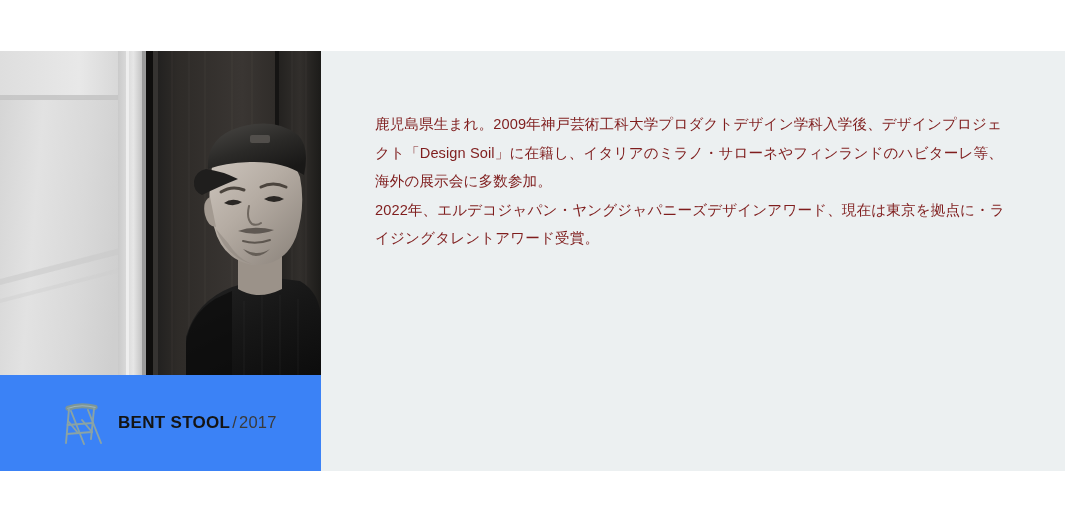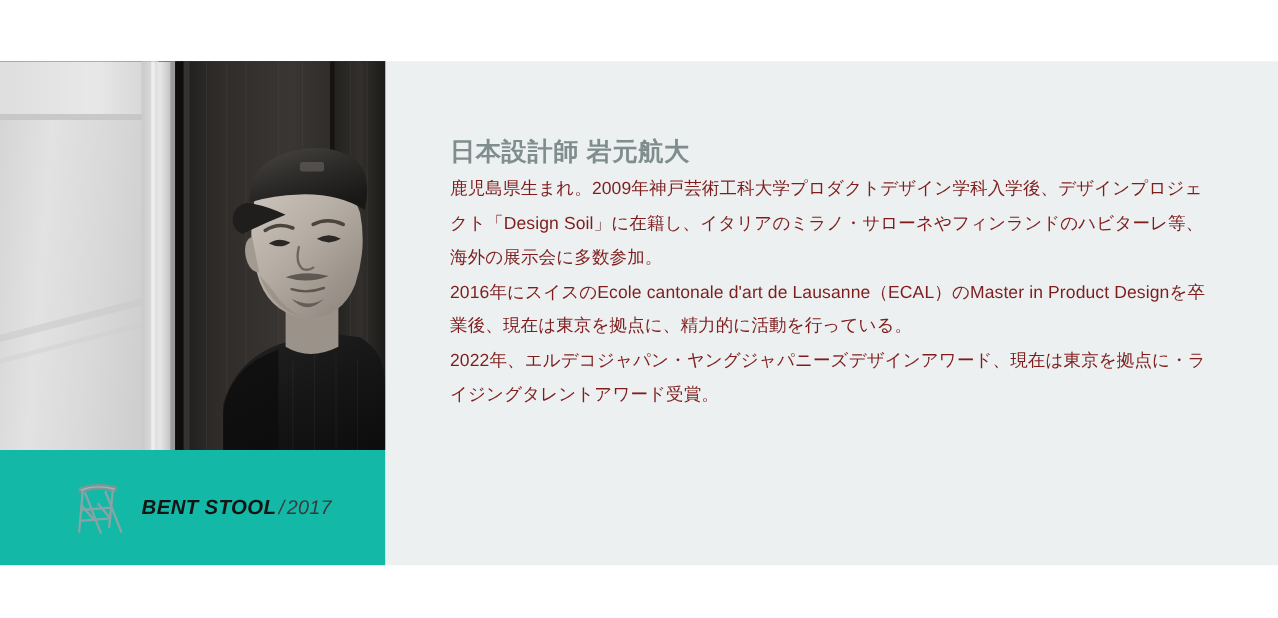--- a/index.html
+++ b/index.html
@@ -287,7 +287,6 @@
   </div>
 
   <div class="content">
-    <h2 class="name-jp">日本設計師 岩元航大</h2>
     <div class="bio">
       <p>鹿児島県生まれ。2009年神戸芸術工科大学プロダクトデザイン学科入学後、デザインプロジェクト「Design Soil」に在籍し、イタリアのミラノ・サローネやフィンランドのハビターレ等、海外の展示会に多数参加。</p>
       <p>2016年にスイスのEcole cantonale d'art de Lausanne（ECAL）のMaster in Product Designを卒業後、現在は東京を拠点に、精力的に活動を行っている。</p>

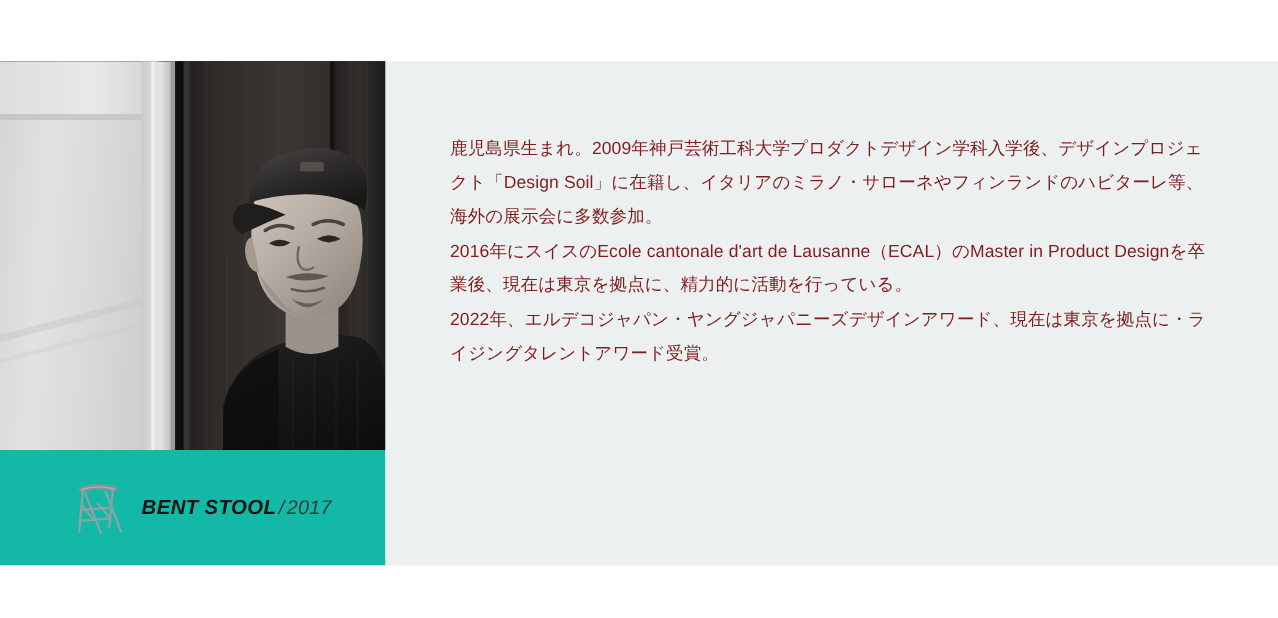--- a/index.html
+++ b/index.html
@@ -289,7 +289,6 @@
   <div class="content">
     <div class="bio">
       <p>鹿児島県生まれ。2009年神戸芸術工科大学プロダクトデザイン学科入学後、デザインプロジェクト「Design Soil」に在籍し、イタリアのミラノ・サローネやフィンランドのハビターレ等、海外の展示会に多数参加。</p>
-      <p>2016年にスイスのEcole cantonale d'art de Lausanne（ECAL）のMaster in Product Designを卒業後、現在は東京を拠点に、精力的に活動を行っている。</p>
       <p>2022年、エルデコジャパン・ヤングジャパニーズデザインアワード、現在は東京を拠点に・ライジングタレントアワード受賞。</p>
     </div>
   </div>

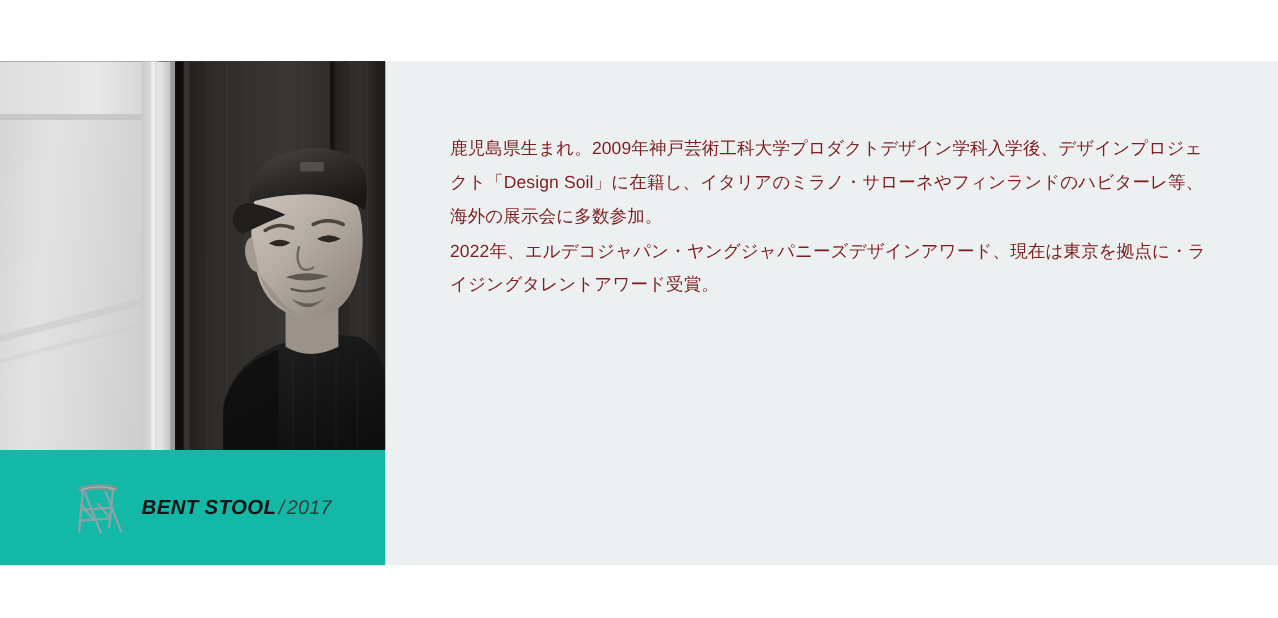--- a/index.html
+++ b/index.html
@@ -37,8 +37,7 @@
     top: 51px;
     width: 321px;
     height: 420px;
-    background: #14b8a6;
-    font-style: italic;
+    background: #3b82f6;
   }
 
   .photo {

